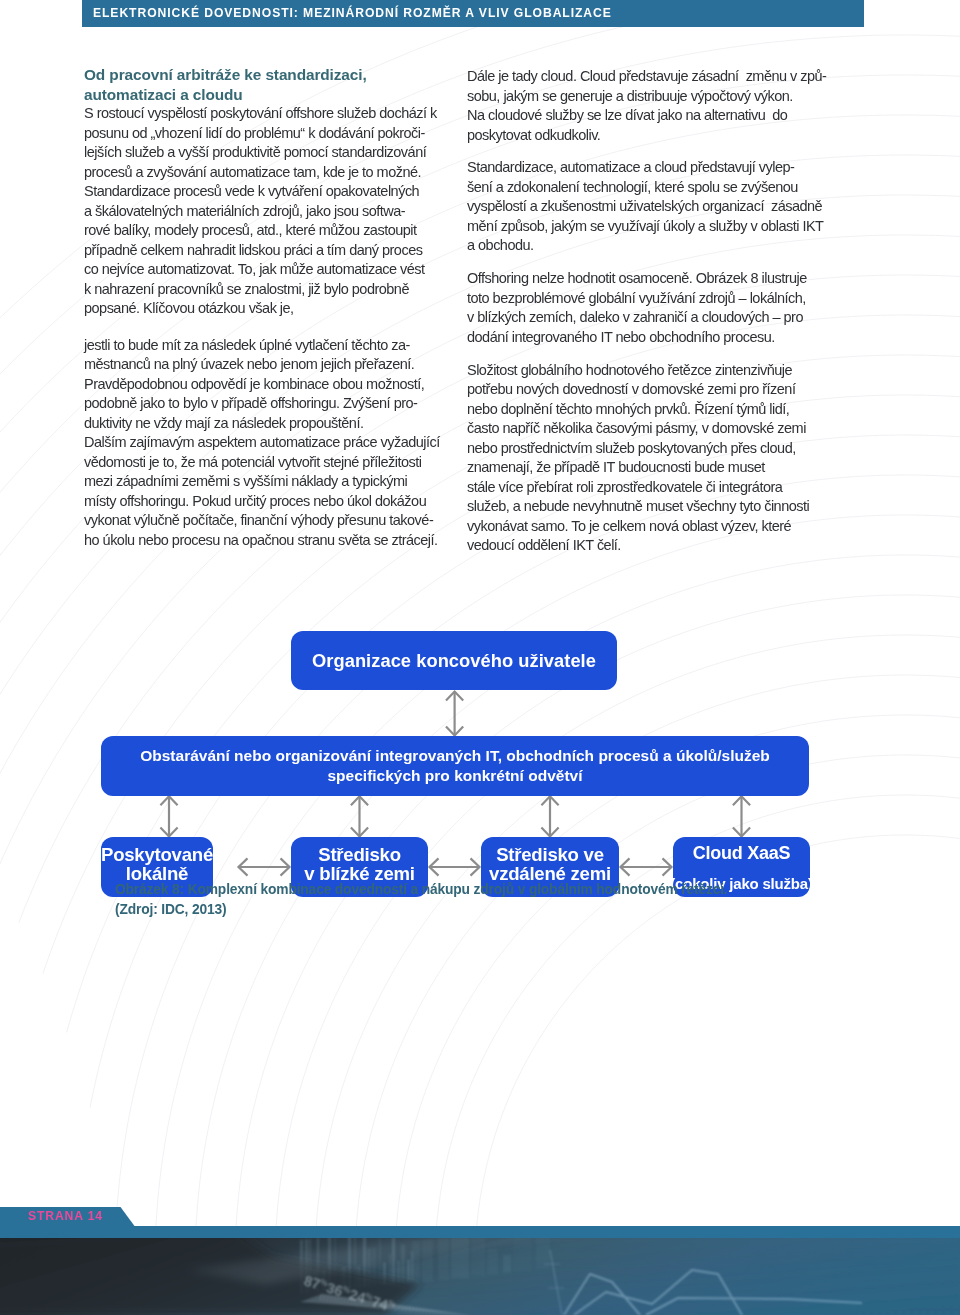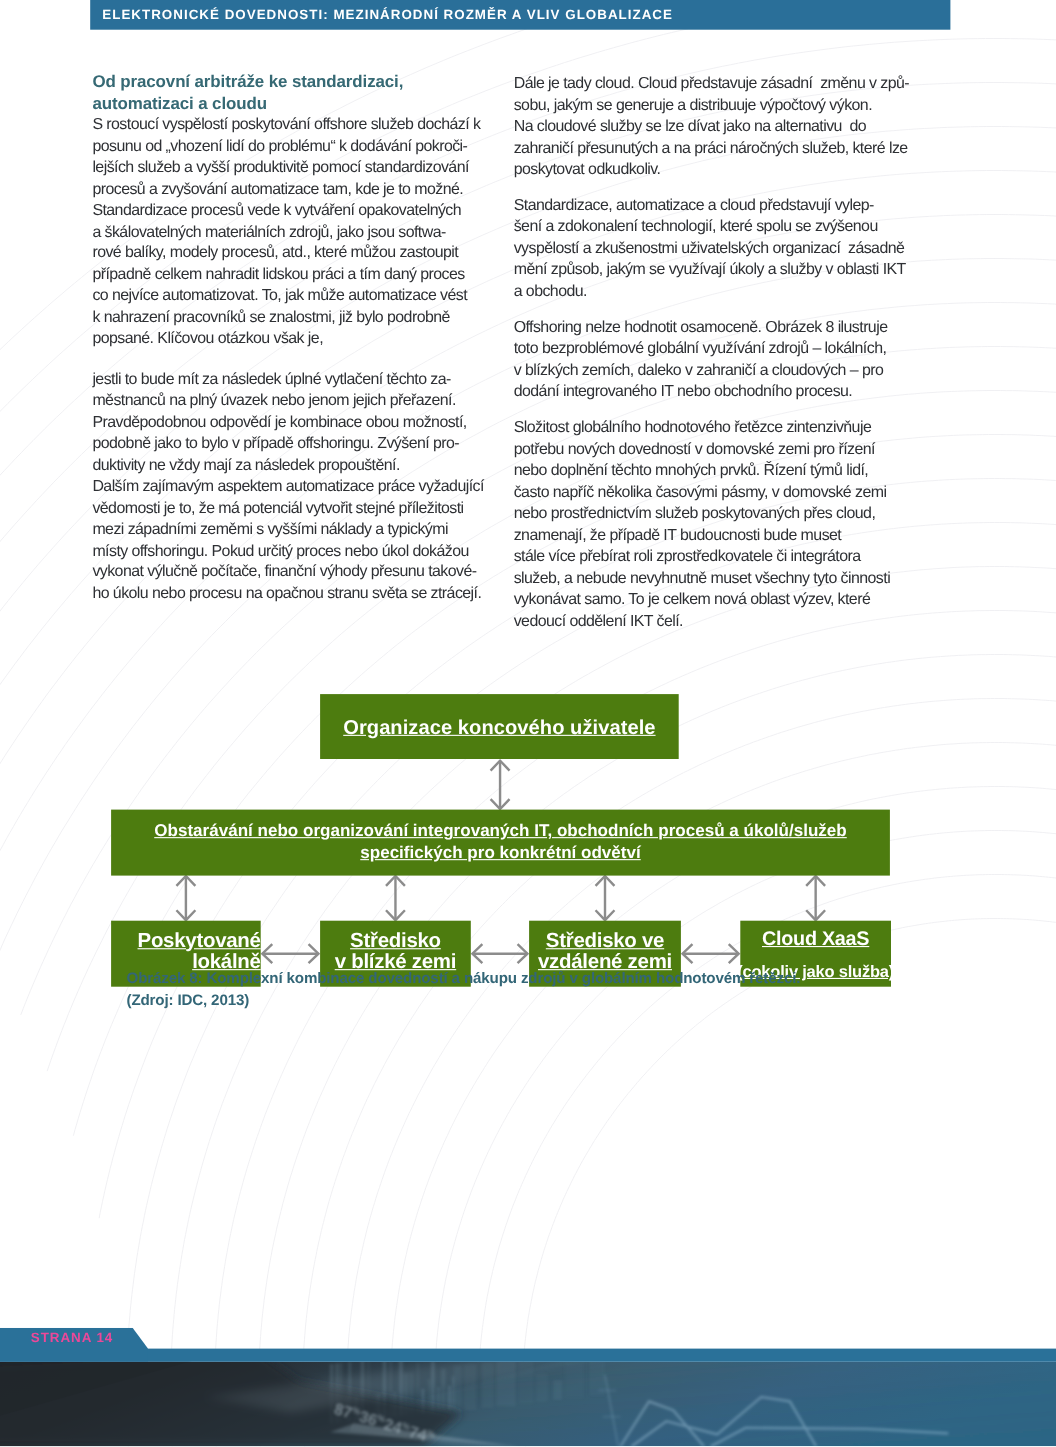--- a/index.html
+++ b/index.html
@@ -109,7 +109,6 @@
     <div class="ln">Dále je tady cloud. Cloud představuje zásadní  změnu v způ-</div>
     <div class="ln">sobu, jakým se generuje a distribuuje výpočtový výkon.</div>
     <div class="ln">Na cloudové služby se lze dívat jako na alternativu  do</div>
-    <div class="ln">zahraničí přesunutých a na práci náročných služeb, které lze</div>
     <div class="ln">poskytovat odkudkoliv.</div>
     <div class="pgapR"></div>
     <div class="ln">Standardizace, automatizace a cloud představují vylep-</div>

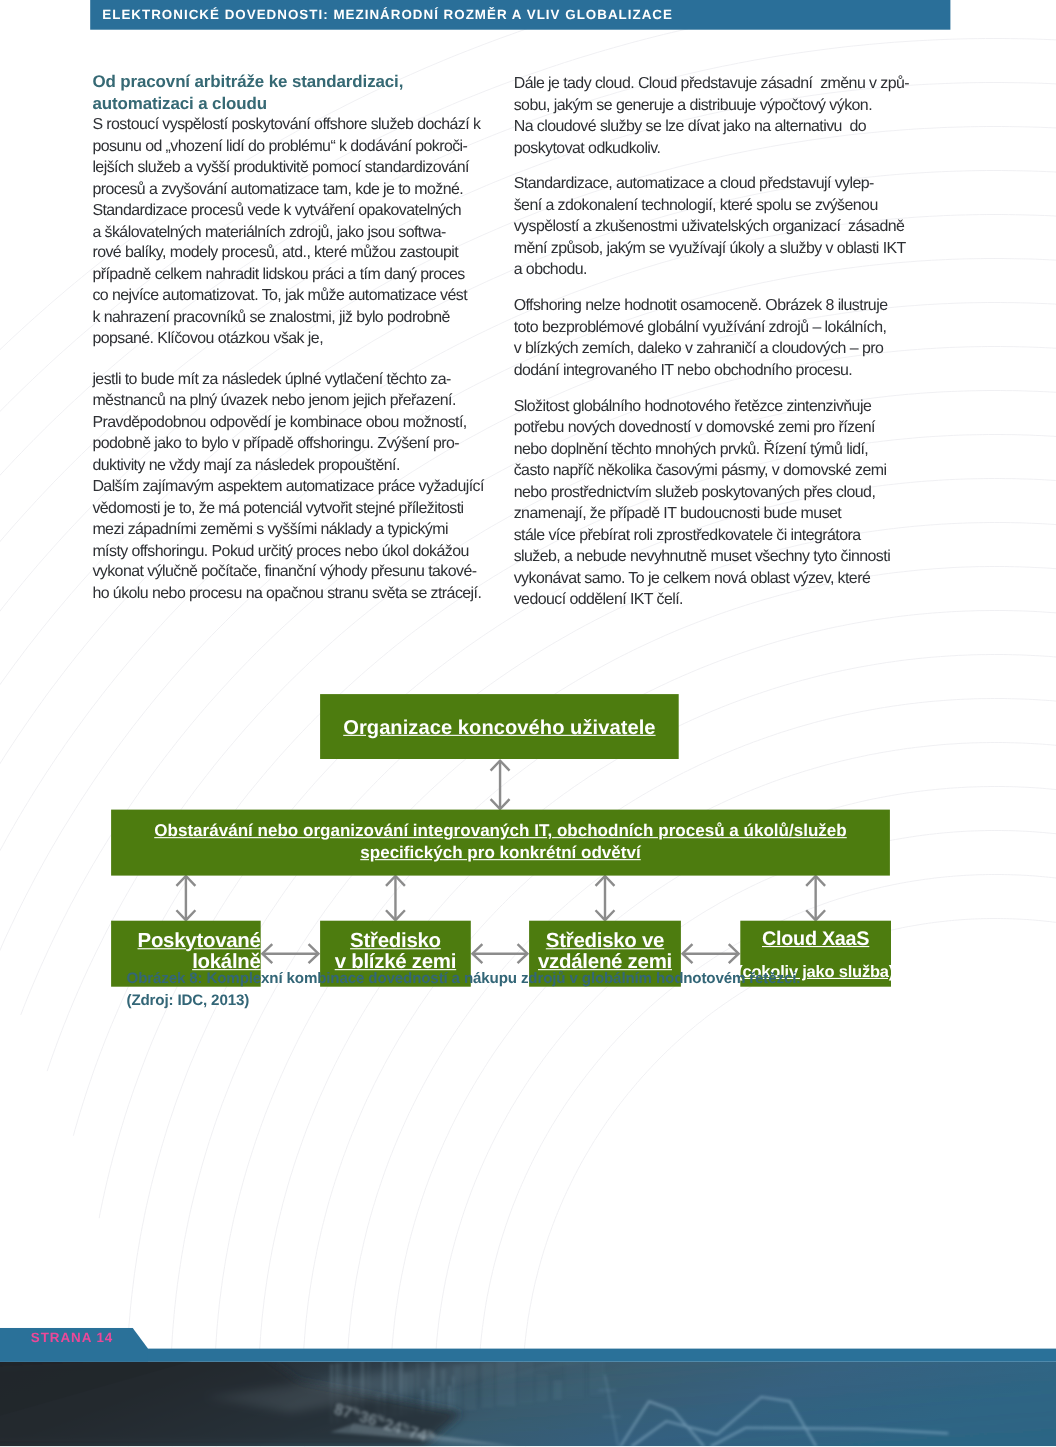--- a/index.html
+++ b/index.html
@@ -27,9 +27,9 @@
 
   
   .diagram{position:absolute;left:0;top:0;width:960px;height:1315px;z-index:2;}
-  .dbox{position:absolute;border-radius:0;background:#4d7c0f;color:#fff;
+  .dbox{position:absolute;border-radius:12px;background:#1d4ed8;color:#fff;
         display:flex;flex-direction:column;align-items:center;justify-content:center;
-        text-align:center;font-weight:700;z-index:3;text-decoration:underline;}
+        text-align:center;font-weight:700;z-index:3;}
   .dbox .bl{white-space:pre;}
   .caption{position:absolute;left:83px;top:880px;z-index:2;margin-left:32px;}
   .cl{font-size:13.8px;letter-spacing:-0.155px;line-height:19.5px;font-weight:700;color:#336677;

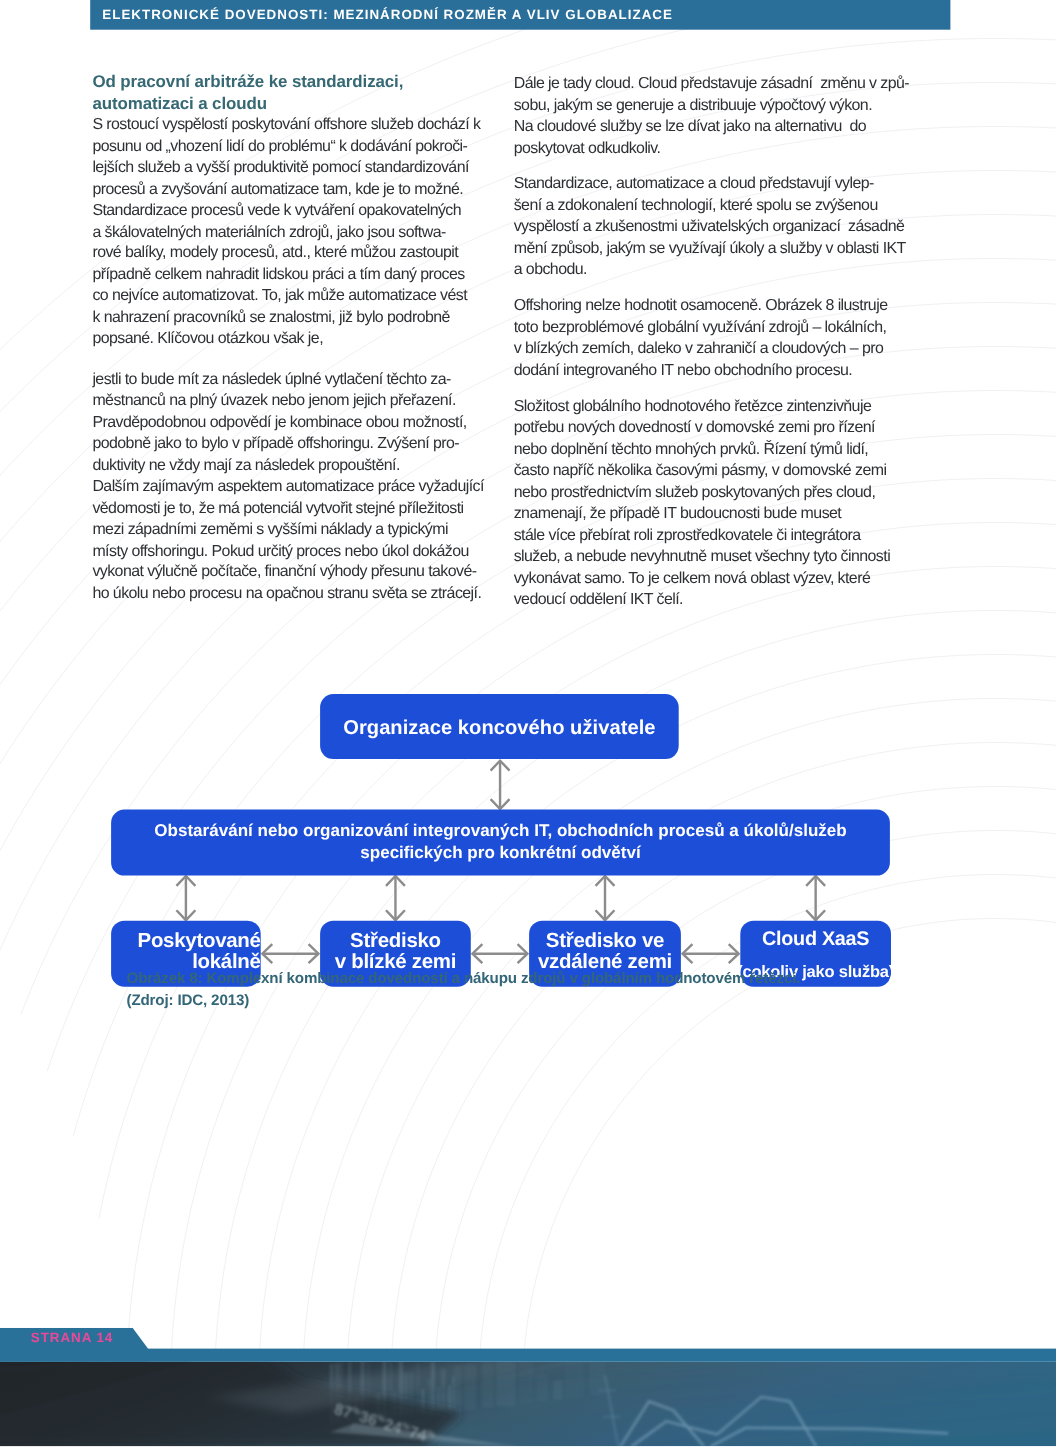--- a/index.html
+++ b/index.html
@@ -169,7 +169,7 @@
       <div class="bl">Obstarávání nebo organizování integrovaných IT, obchodních procesů a úkolů/služeb</div>
       <div class="bl">specifických pro konkrétní odvětví</div>
     </div>
-    <div class="dbox" style="left:101px;top:837px;width:136px;height:60px;font-size:18.6px;line-height:19.5px;letter-spacing:-0.25px;padding-bottom:6px;padding-top:0px;box-sizing:border-box;align-items:flex-end;">
+    <div class="dbox" style="left:101px;top:837px;width:112px;height:60px;font-size:18.6px;line-height:19.5px;letter-spacing:-0.25px;padding-bottom:6px;padding-top:0px;box-sizing:border-box;">
       <div class="bl">Poskytované</div>
       <div class="bl">lokálně</div>
     </div>

